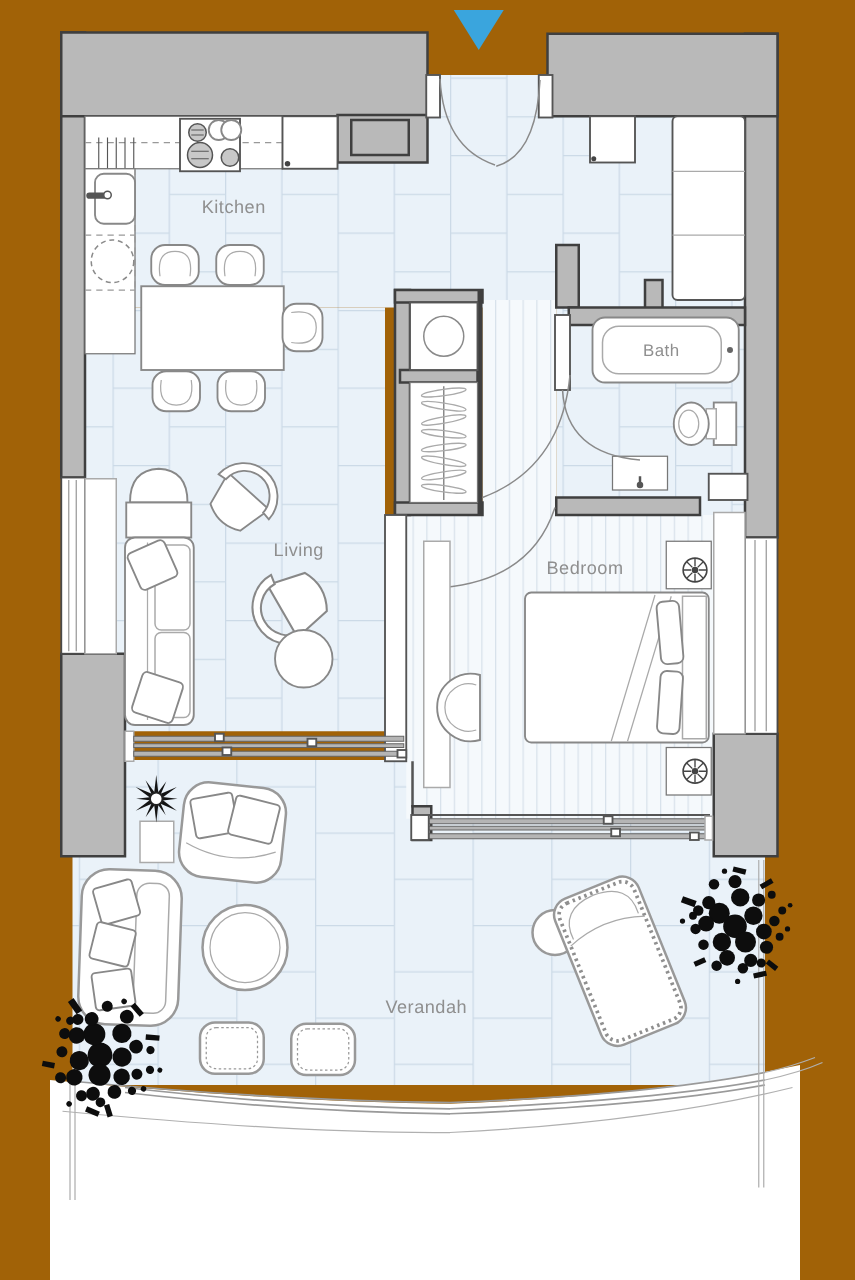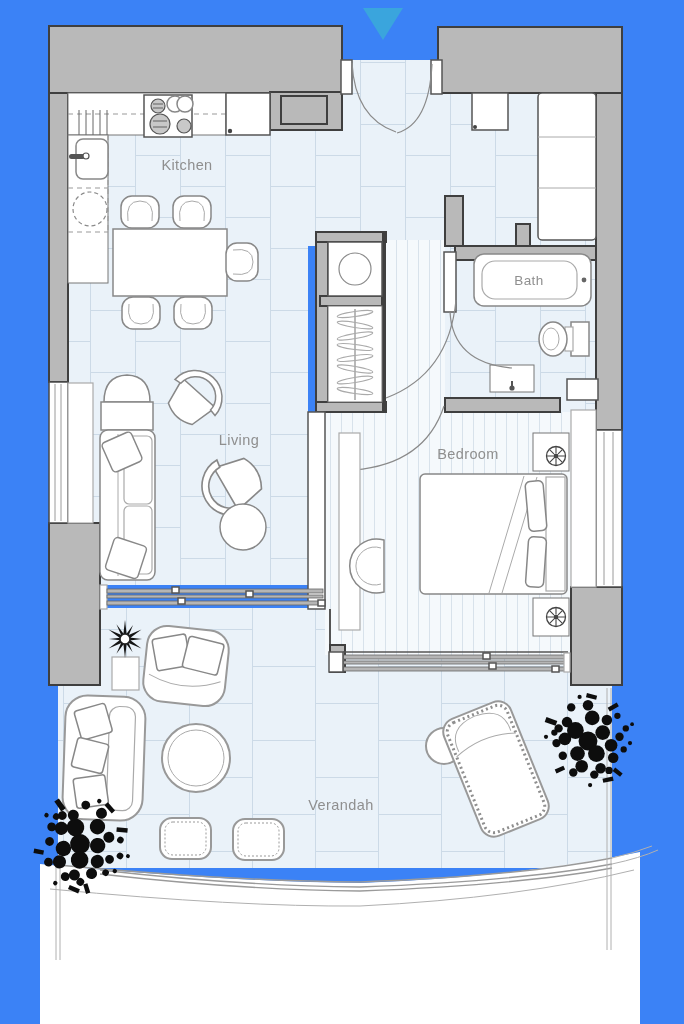--- a/index.html
+++ b/index.html
@@ -3,7 +3,7 @@
 <meta charset="utf-8">
 <style>
   html,body{margin:0;padding:0;background:#fff;}
-  .stage{position:relative;width:684px;height:1024px;background:#3b82f6;overflow:hidden;
+  .stage{position:relative;width:684px;height:1024px;background:#a16207;overflow:hidden;
          font-family:"Liberation Sans",sans-serif;}
   svg{position:absolute;left:0;top:0;}
   .wall{fill:var(--wall,#b9b9b9);stroke:var(--wall-outline,#3f3f3f);stroke-width:2;}

